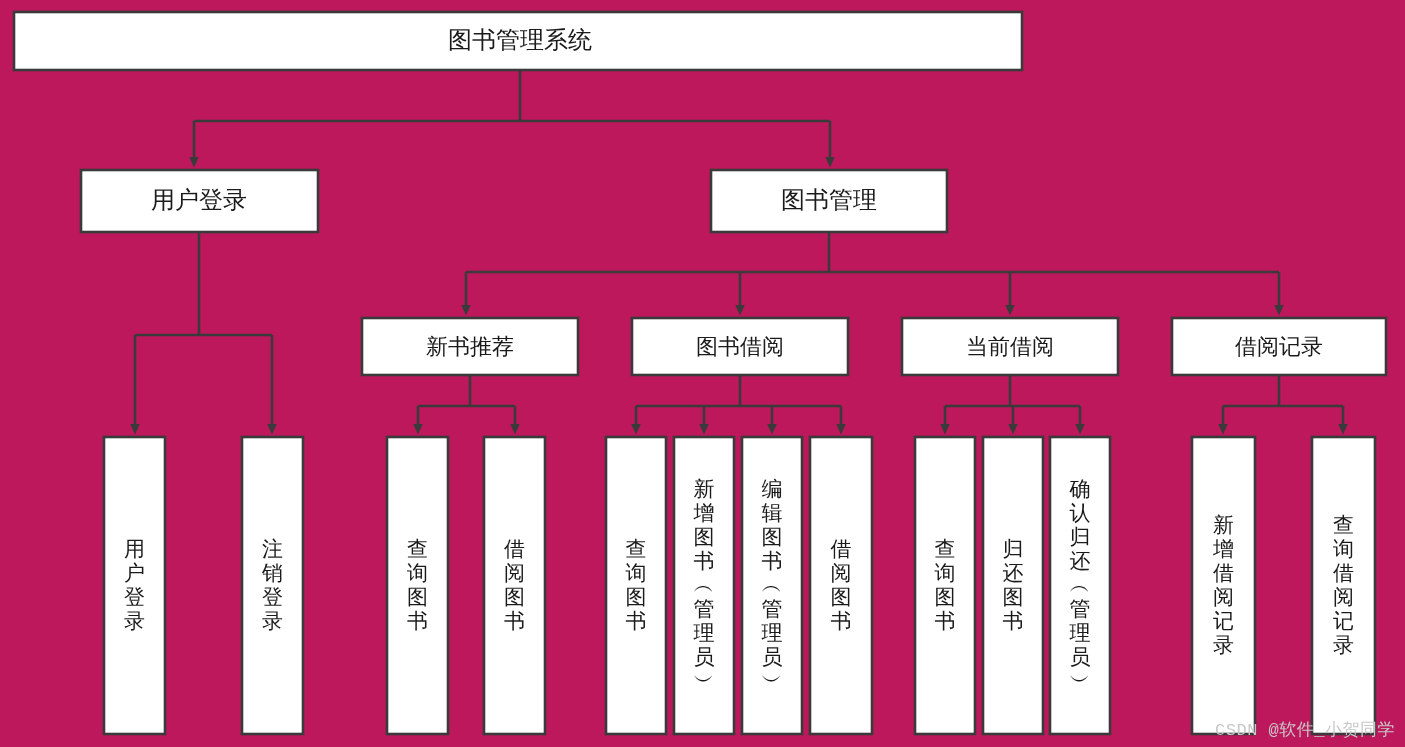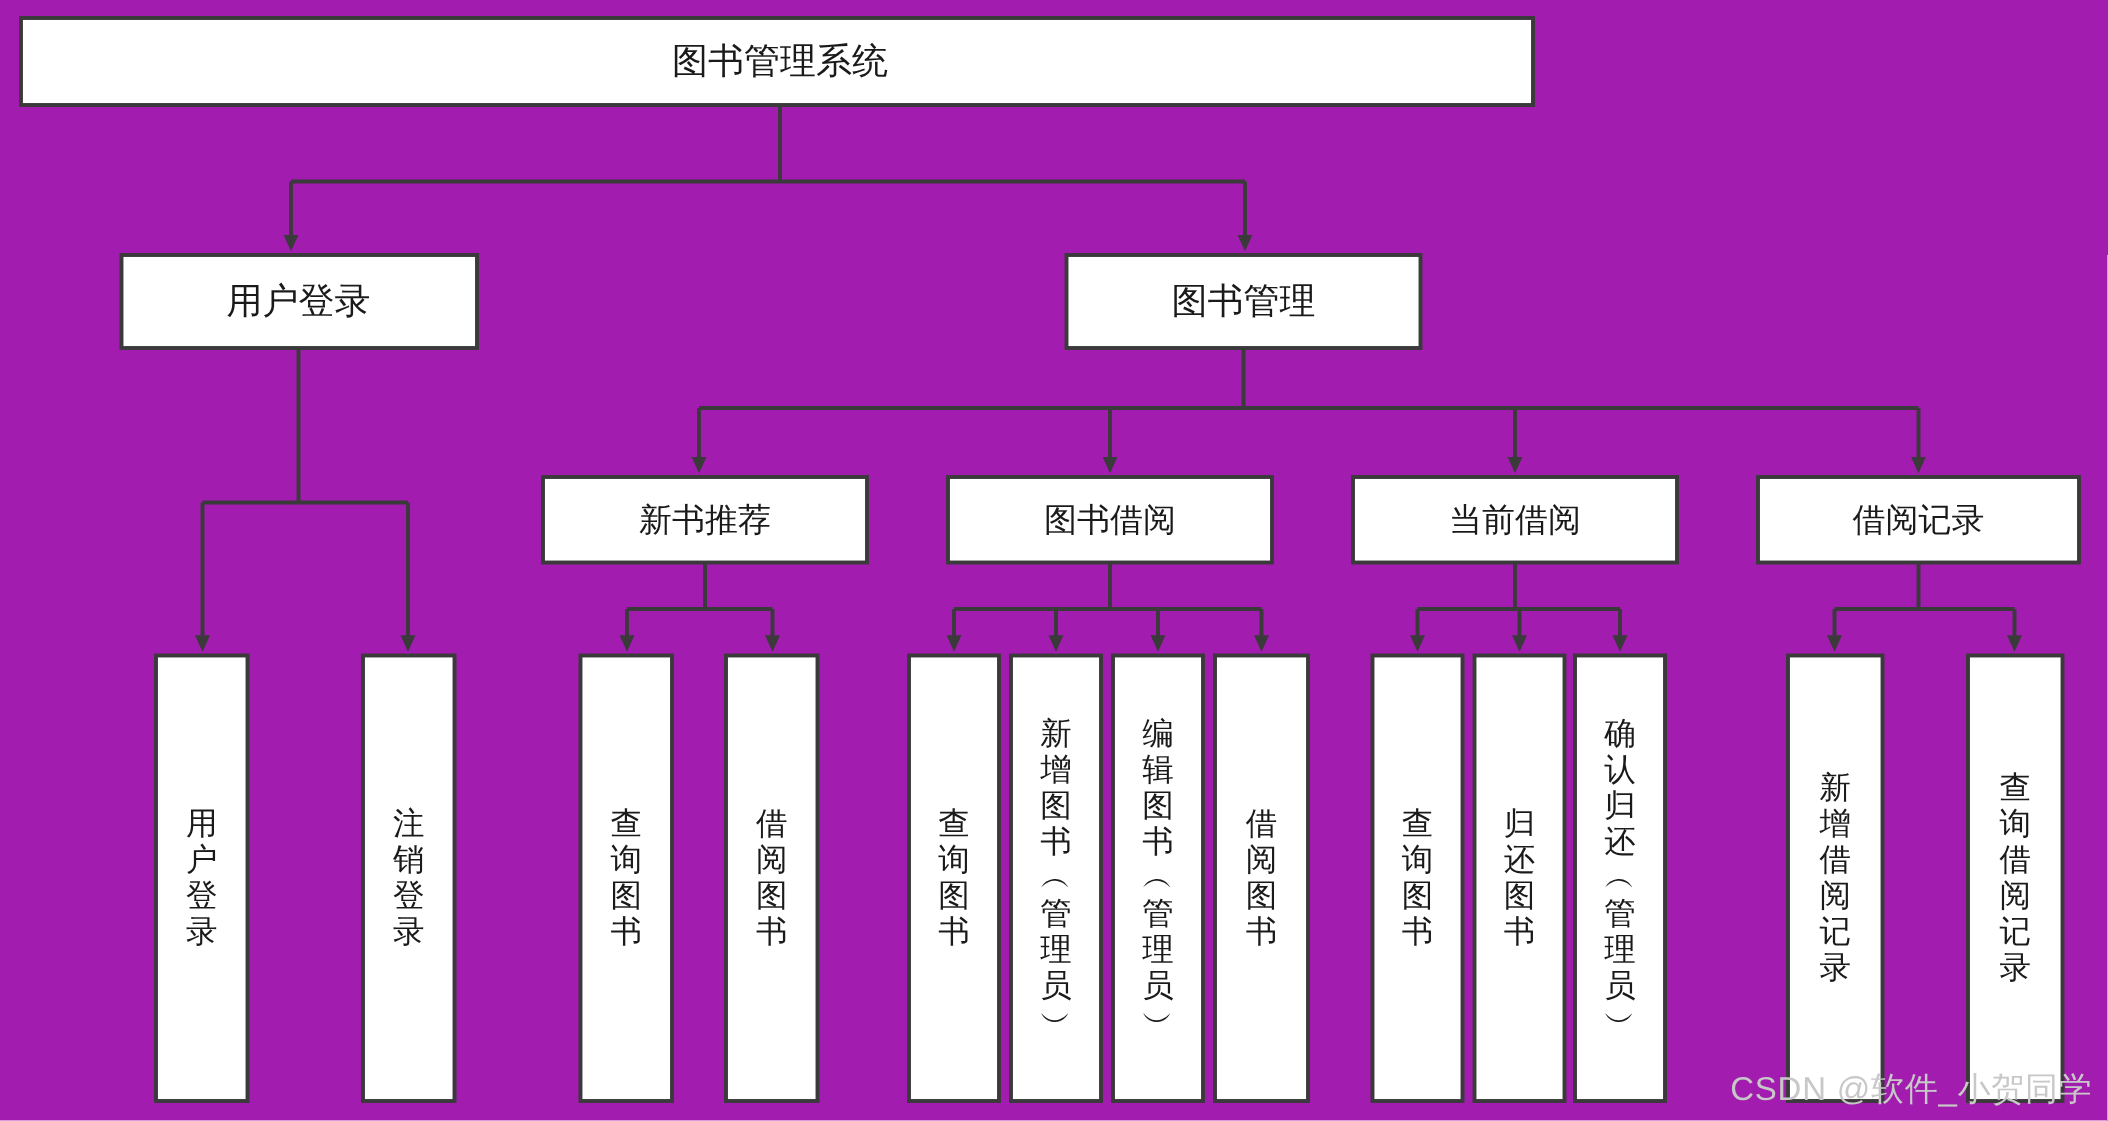--- a/index.html
+++ b/index.html
@@ -14,7 +14,7 @@
     position: relative;
     width: 1405px;
     height: 747px;
-    background: #a21caf;
+    background: #be185d;
     overflow: hidden;
     text-align: right;
   }

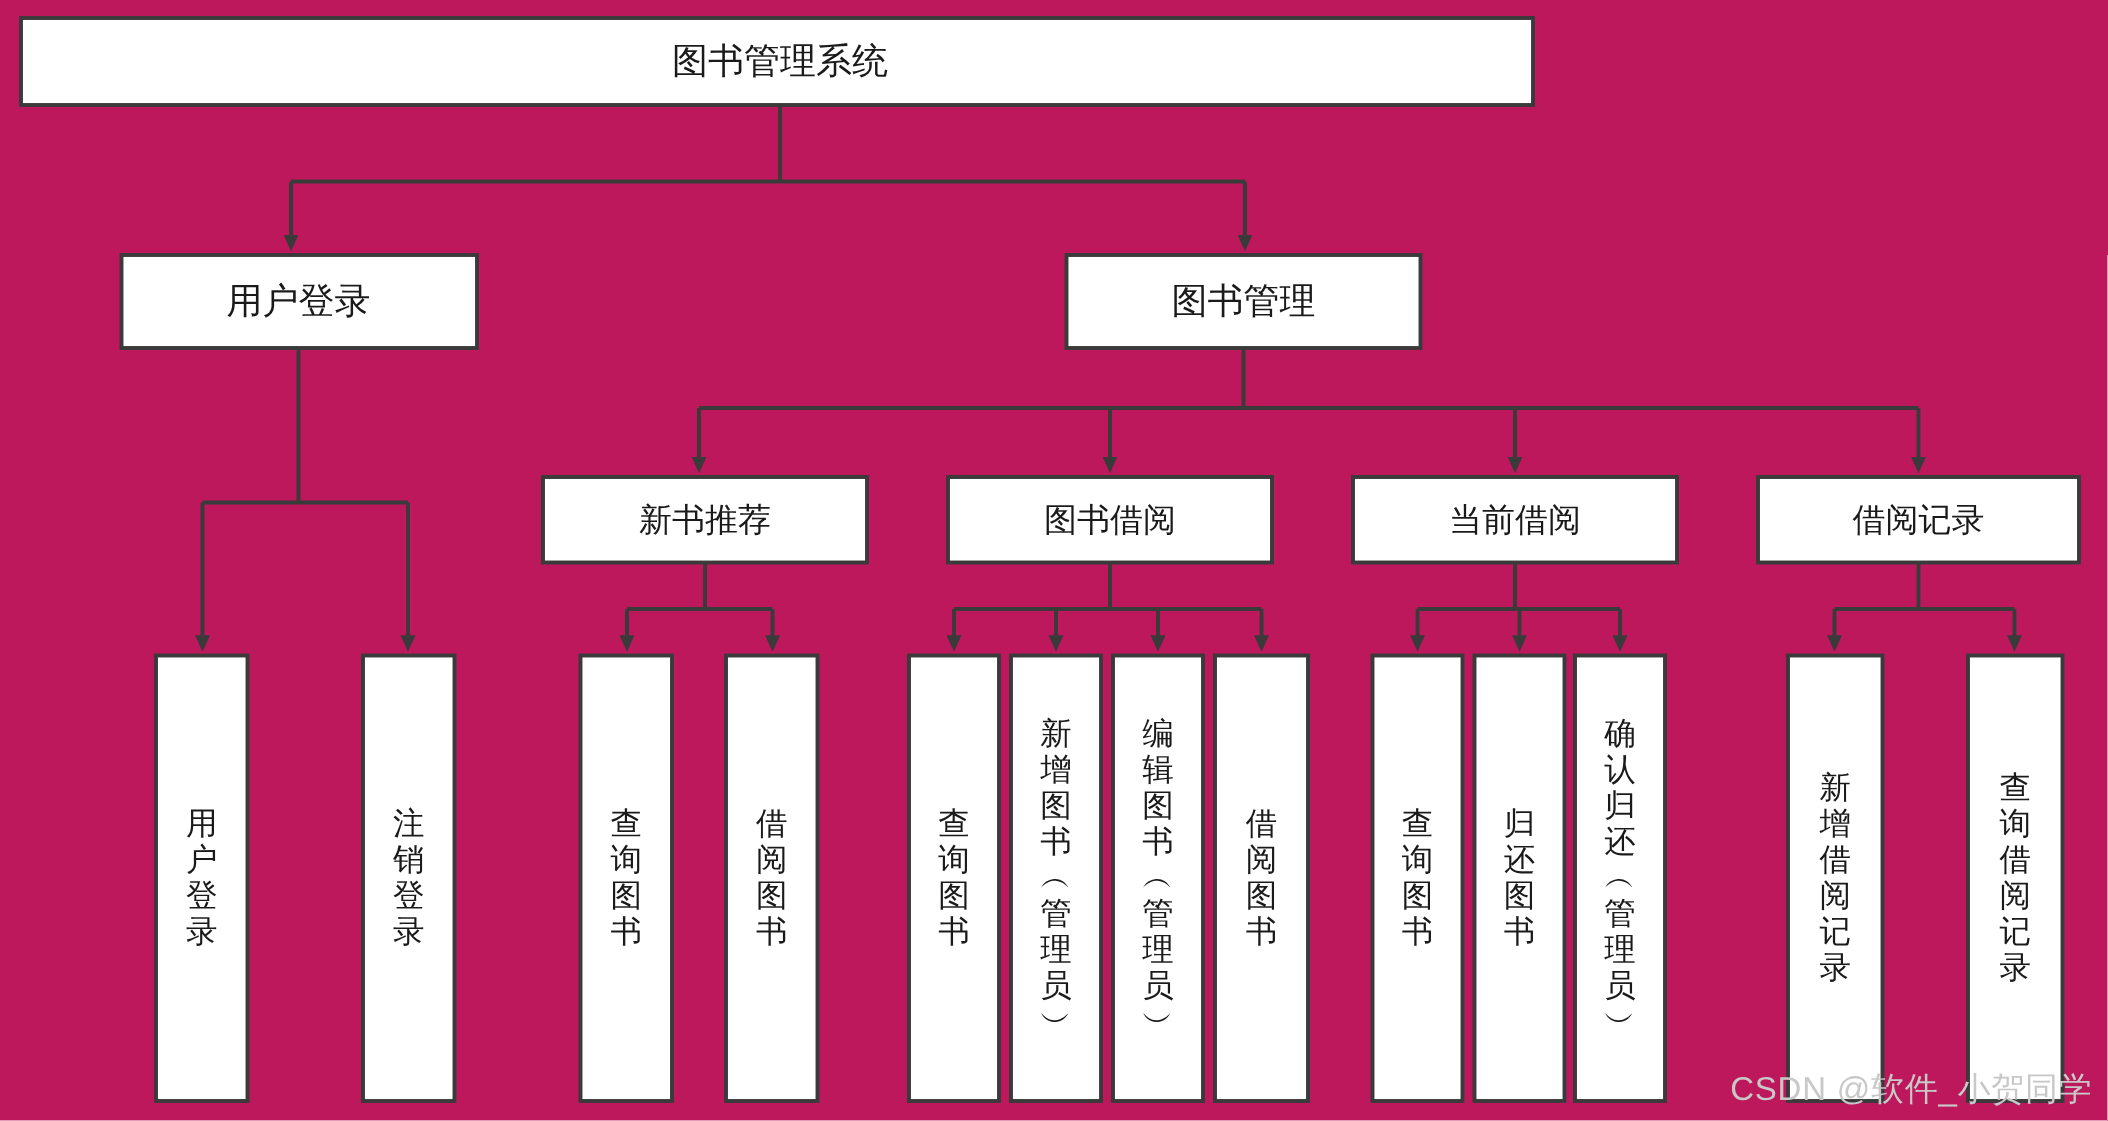--- a/index.html
+++ b/index.html
@@ -60,8 +60,8 @@
     right: 10px;
     bottom: 6px;
     color: #c8c8c8;
-    font-size: 22px;
-    font-family: Liberation Sans, sans-serif;
+    font-size: 17px;
+    font-family: Liberation Mono, monospace;
     letter-spacing: 0.5px;
     white-space: nowrap;
     pointer-events: none;

